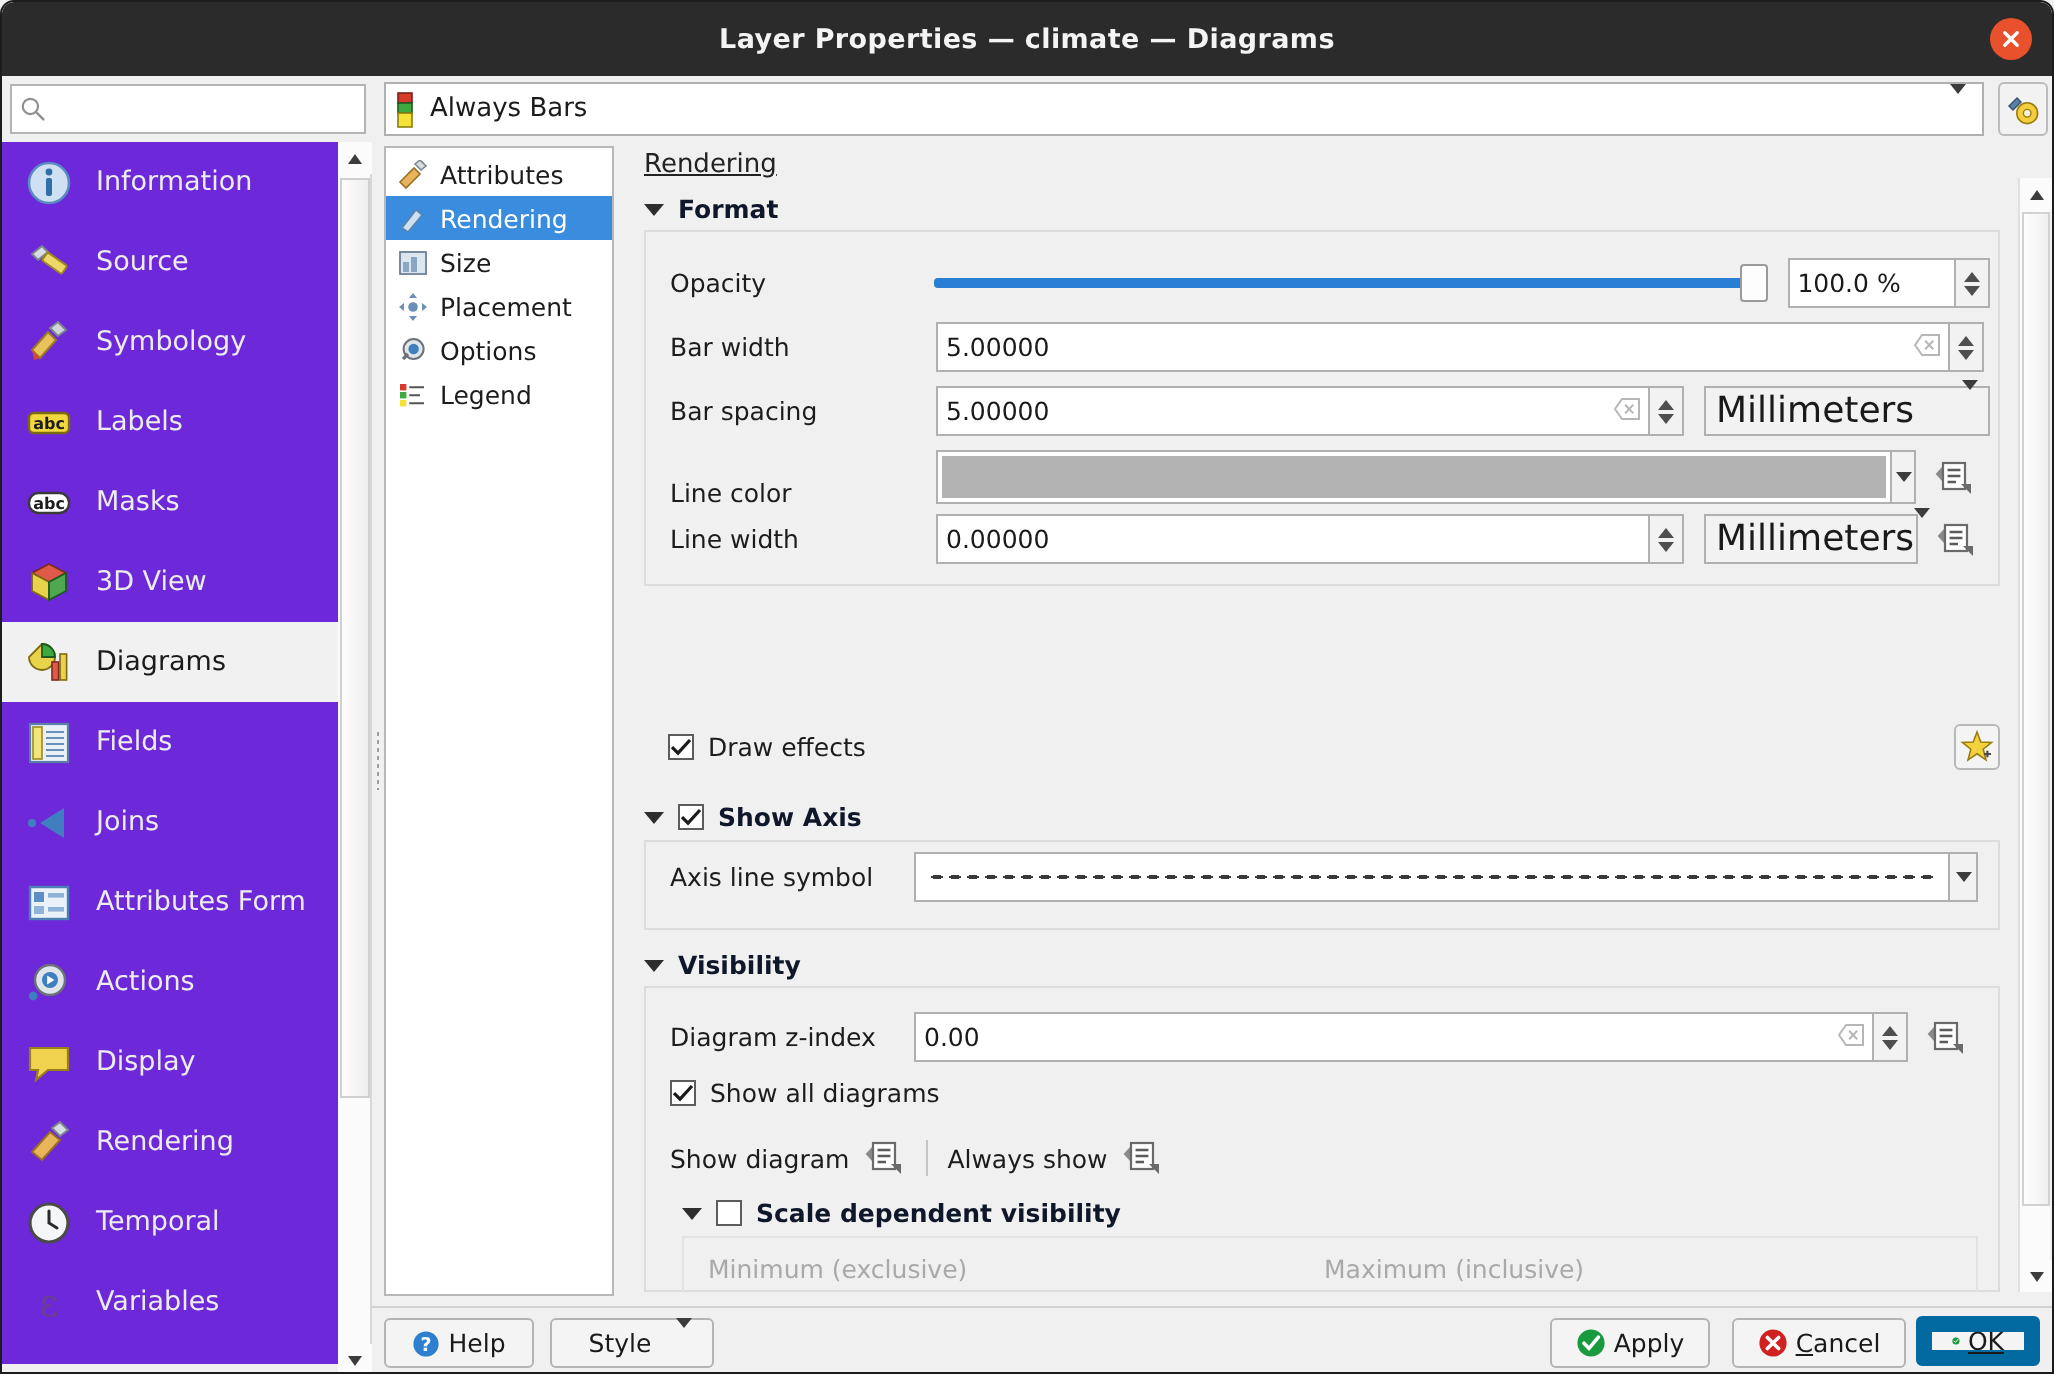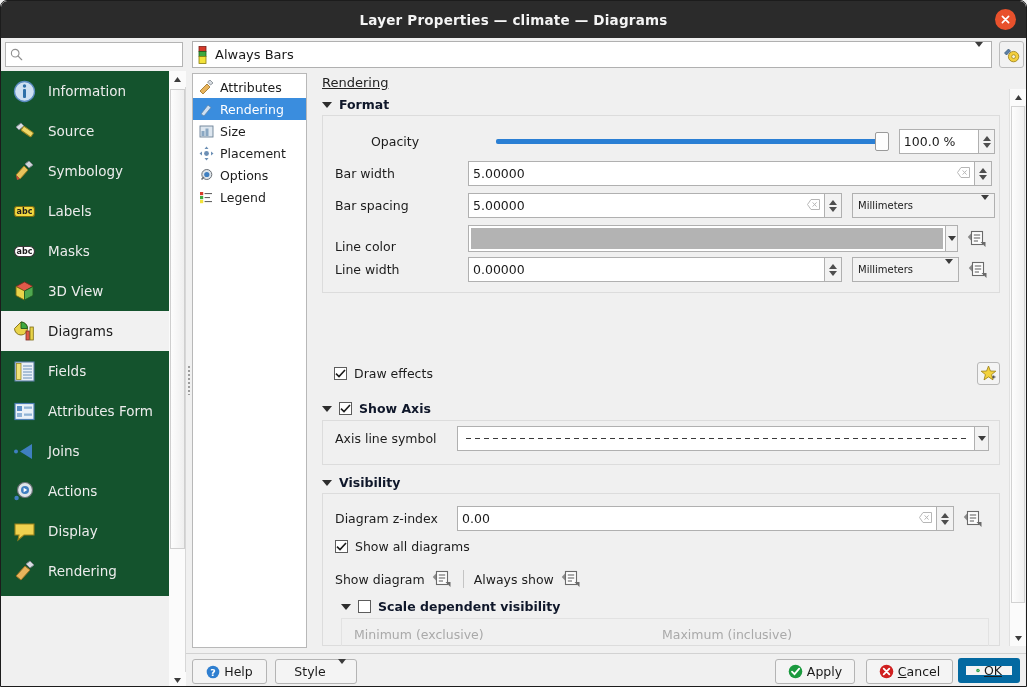--- a/index.html
+++ b/index.html
@@ -88,8 +88,8 @@
   
   #sidebar {
     position: absolute; left: 0; top: 70px;
-    width: 168px; height: 525px;
-    background: #14532d;
+    width: 168px; height: 611px;
+    background: #6d28d9;
     overflow: hidden;
   }
   .side-item {

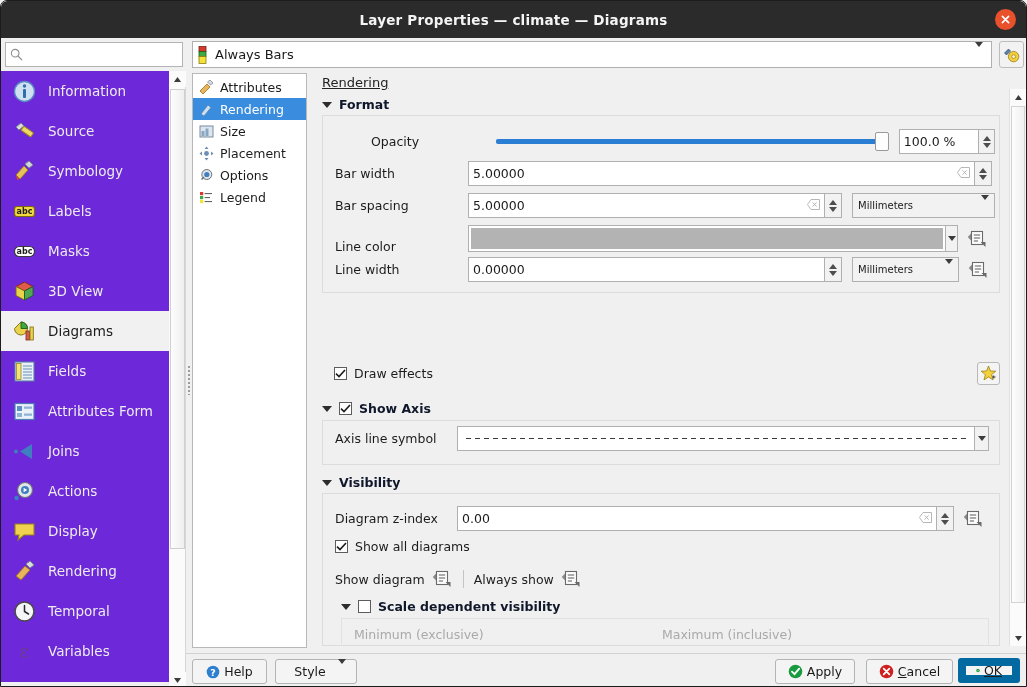--- a/index.html
+++ b/index.html
@@ -587,7 +587,7 @@
     <div class="grp-box" style="position:absolute;left:8px;top:44px;width:678px;height:178px;">
 
       <div class="row" style="position:absolute;left:12px;top:13px;width:660px;height:25px;">
-        <span class="rlabel" style="width:133px;margin-left:36px;">Opacity</span>
+        <span class="rlabel" style="width:133px;">Opacity</span>
         <div style="display:flex;align-items:center;width:420px;">
           <div class="slider-track">
             <div class="slider-fill" style="width:100%"></div>

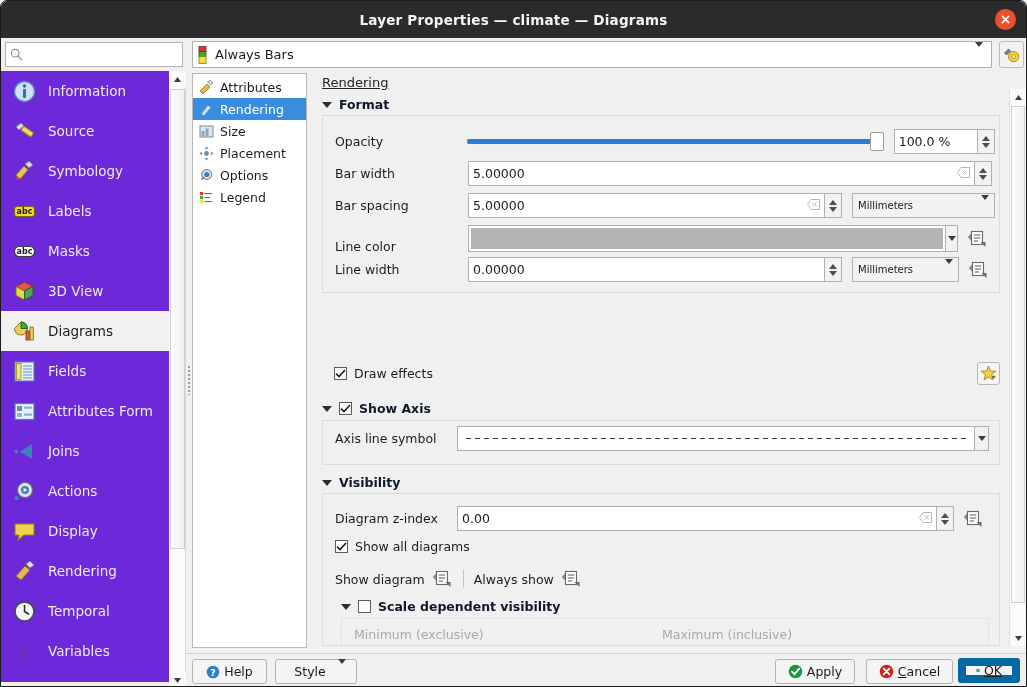--- a/index.html
+++ b/index.html
@@ -191,7 +191,7 @@
   .combo {
     background:#f2f2f2; border:1px solid #b0b0b0; height:25px;
     display:flex; align-items:center; padding:0 5px;
-    font-size:10px; color:#1a1a1a; cursor:pointer;
+    font-size:18px; color:#1a1a1a; cursor:pointer;
   }
   .combo .arrow { margin-left:auto; }
   .tri-down { width:0;height:0;border-left:4px solid transparent;

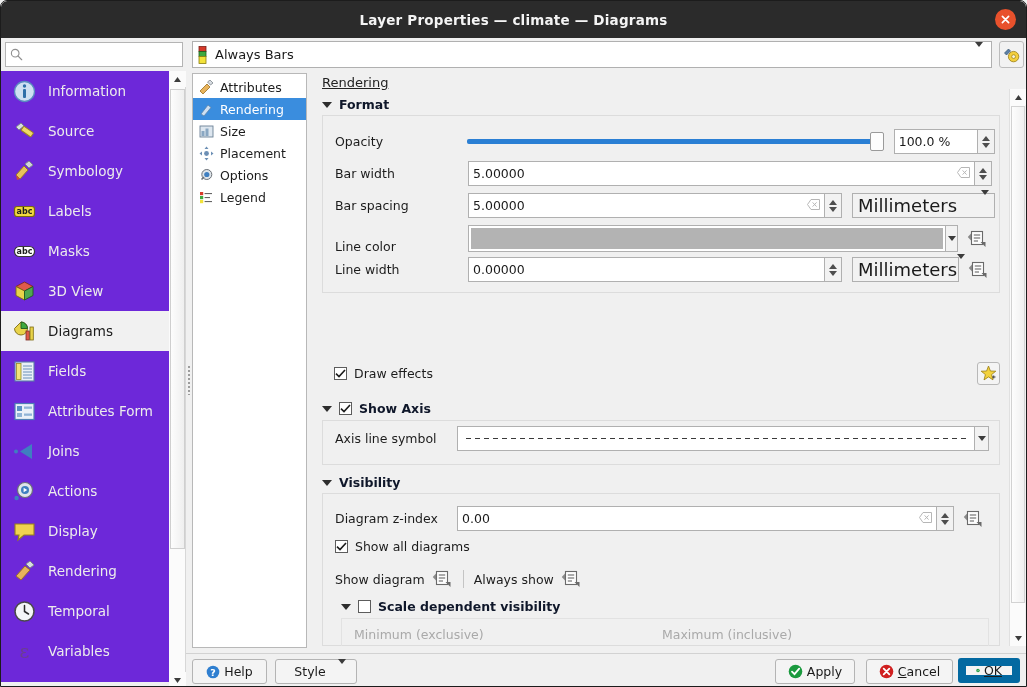--- a/index.html
+++ b/index.html
@@ -418,6 +418,16 @@
     <div class="side-item">
       <span class="ico">
         <svg width="23" height="23" viewBox="0 0 23 23">
+          <circle cx="3" cy="11.5" r="2" fill="#3f7fc0"></circle>
+          <path d="M7 11.5 L19 4 L19 19 Z" fill="#3f7fc0"></path>
+        </svg>
+      </span>
+      <span>Joins</span>
+    </div>
+
+    <div class="side-item">
+      <span class="ico">
+        <svg width="23" height="23" viewBox="0 0 23 23">
           <rect x="2" y="3.5" width="19" height="16" fill="#eaf1f8" stroke="#4d7fb5" stroke-width="1.2"></rect>
           <rect x="4" y="6" width="5" height="5" fill="#5b8fc5"></rect>
           <rect x="11" y="6.5" width="8" height="2.3" fill="#8fb3d6"></rect>
@@ -426,16 +436,6 @@
         </svg>
       </span>
       <span>Attributes Form</span>
-    </div>
-
-    <div class="side-item">
-      <span class="ico">
-        <svg width="23" height="23" viewBox="0 0 23 23">
-          <circle cx="3" cy="11.5" r="2" fill="#3f7fc0"></circle>
-          <path d="M7 11.5 L19 4 L19 19 Z" fill="#3f7fc0"></path>
-        </svg>
-      </span>
-      <span>Joins</span>
     </div>
 
 

